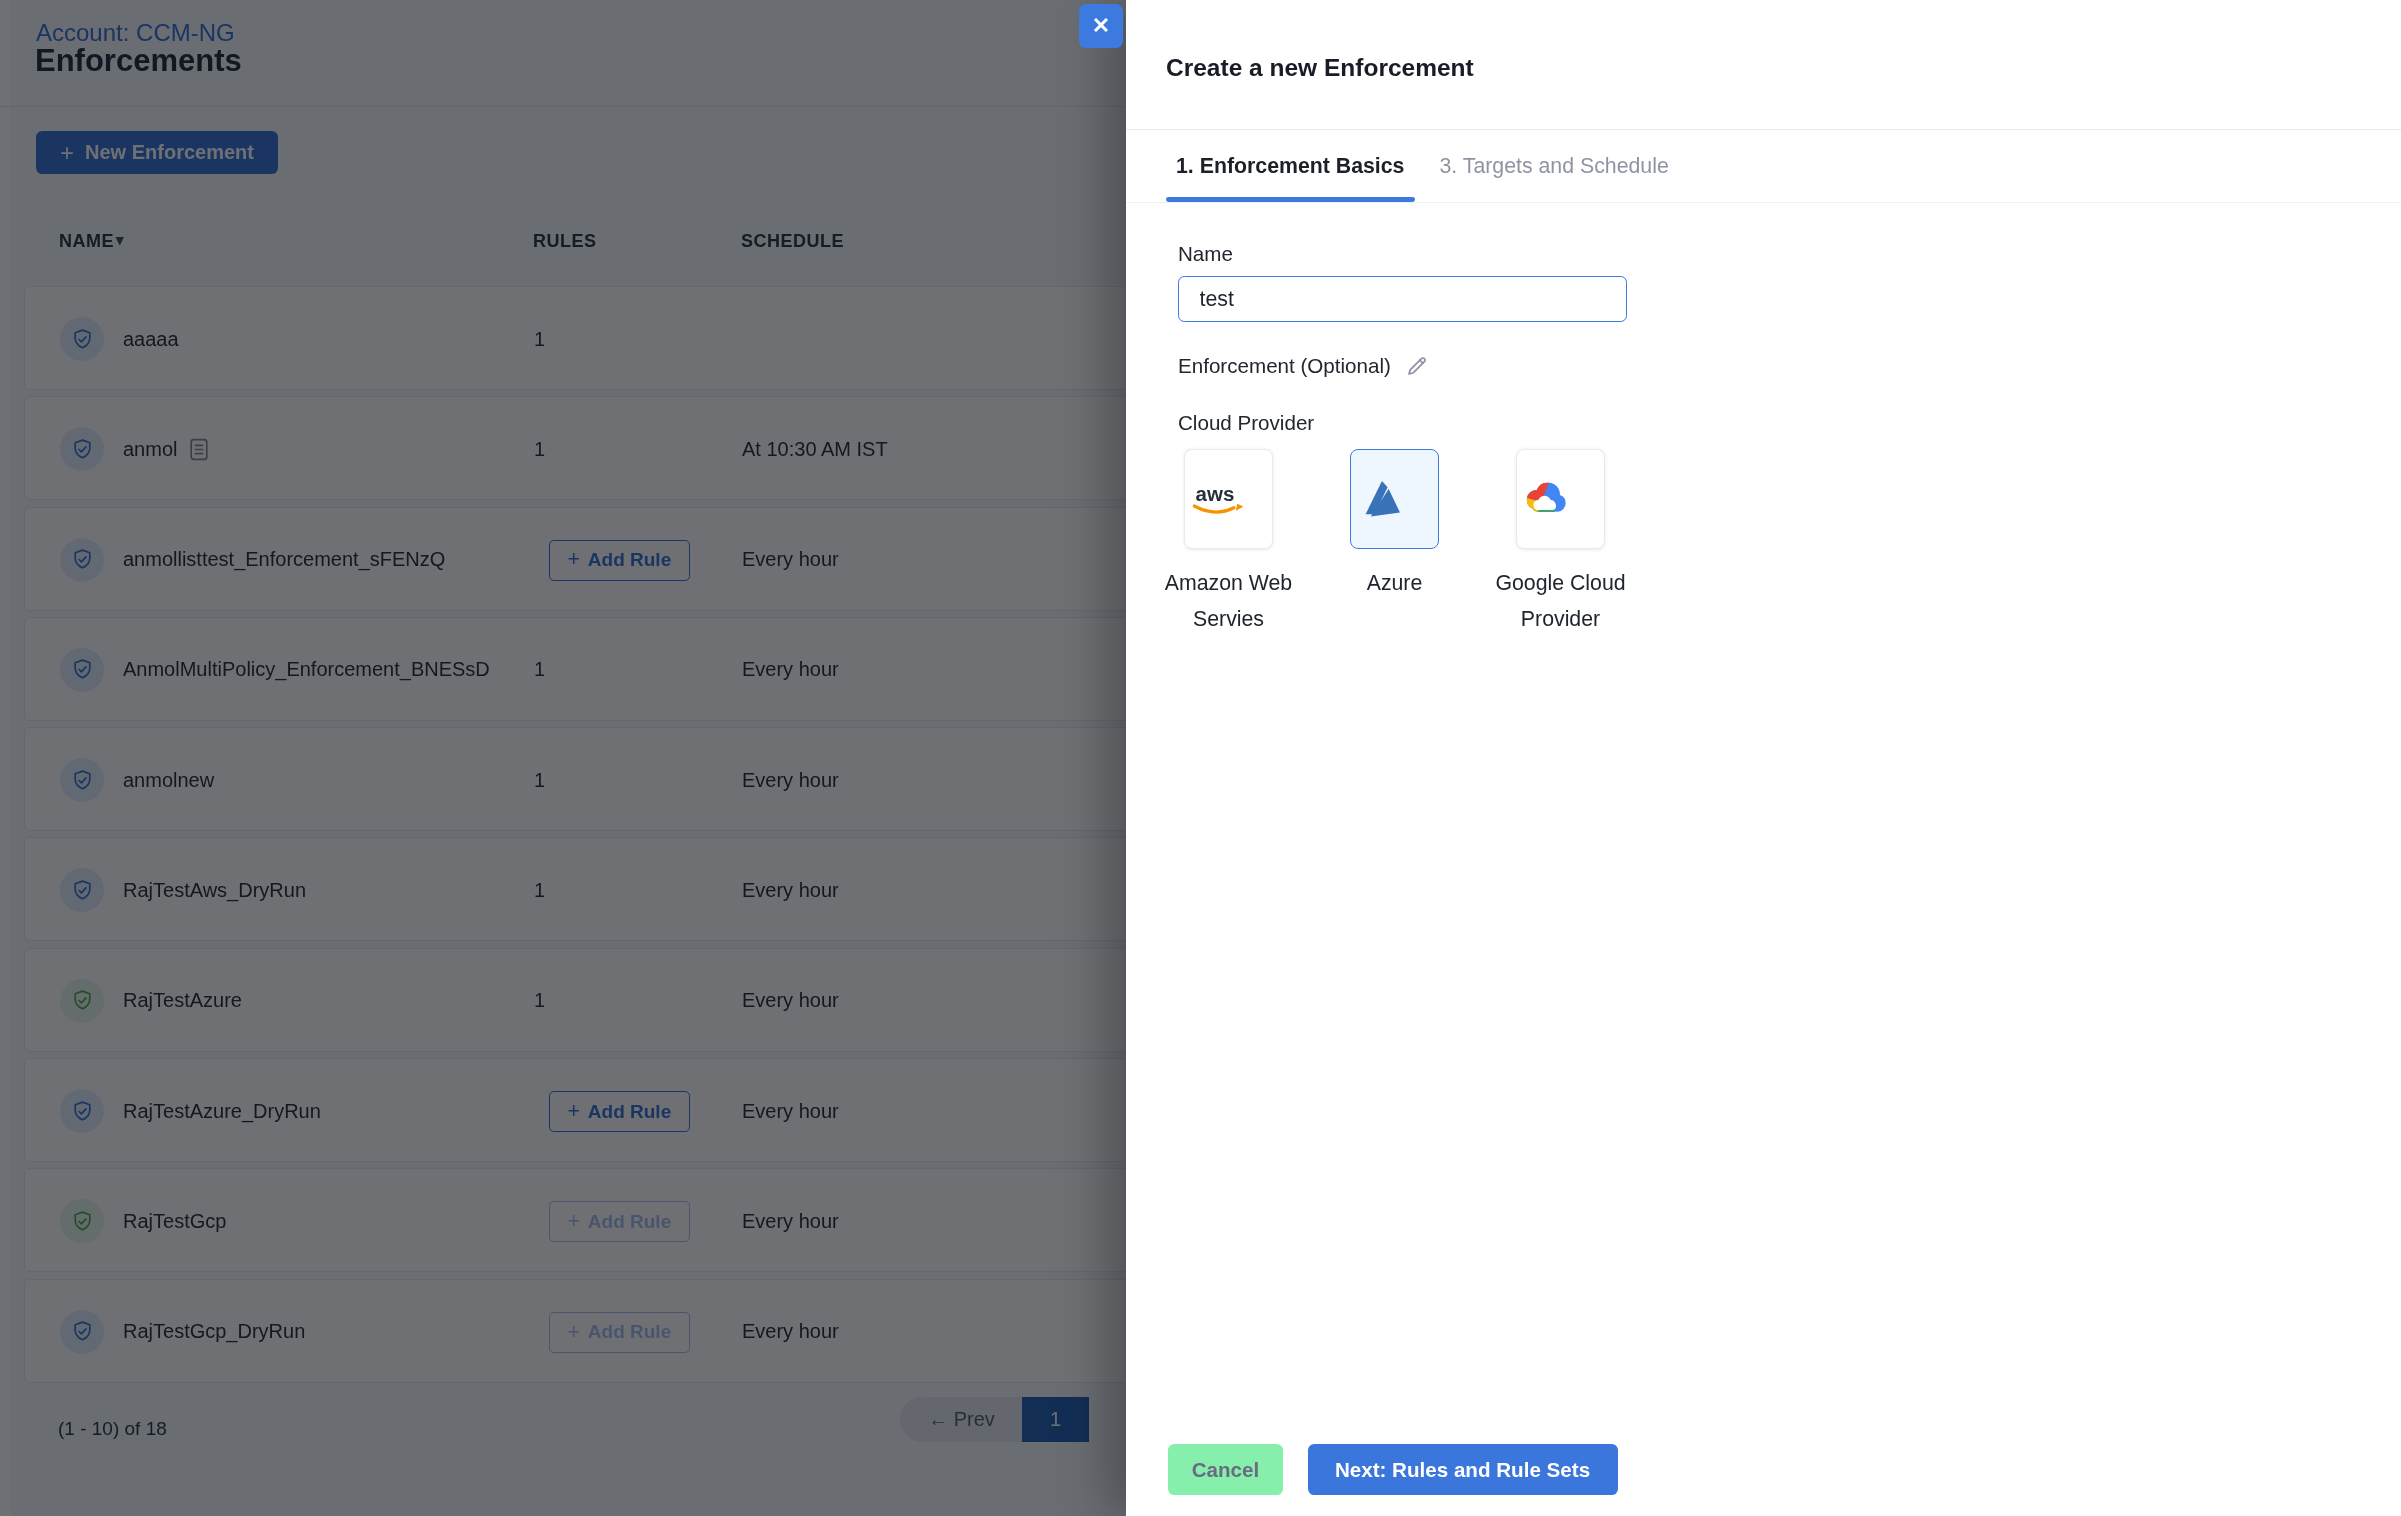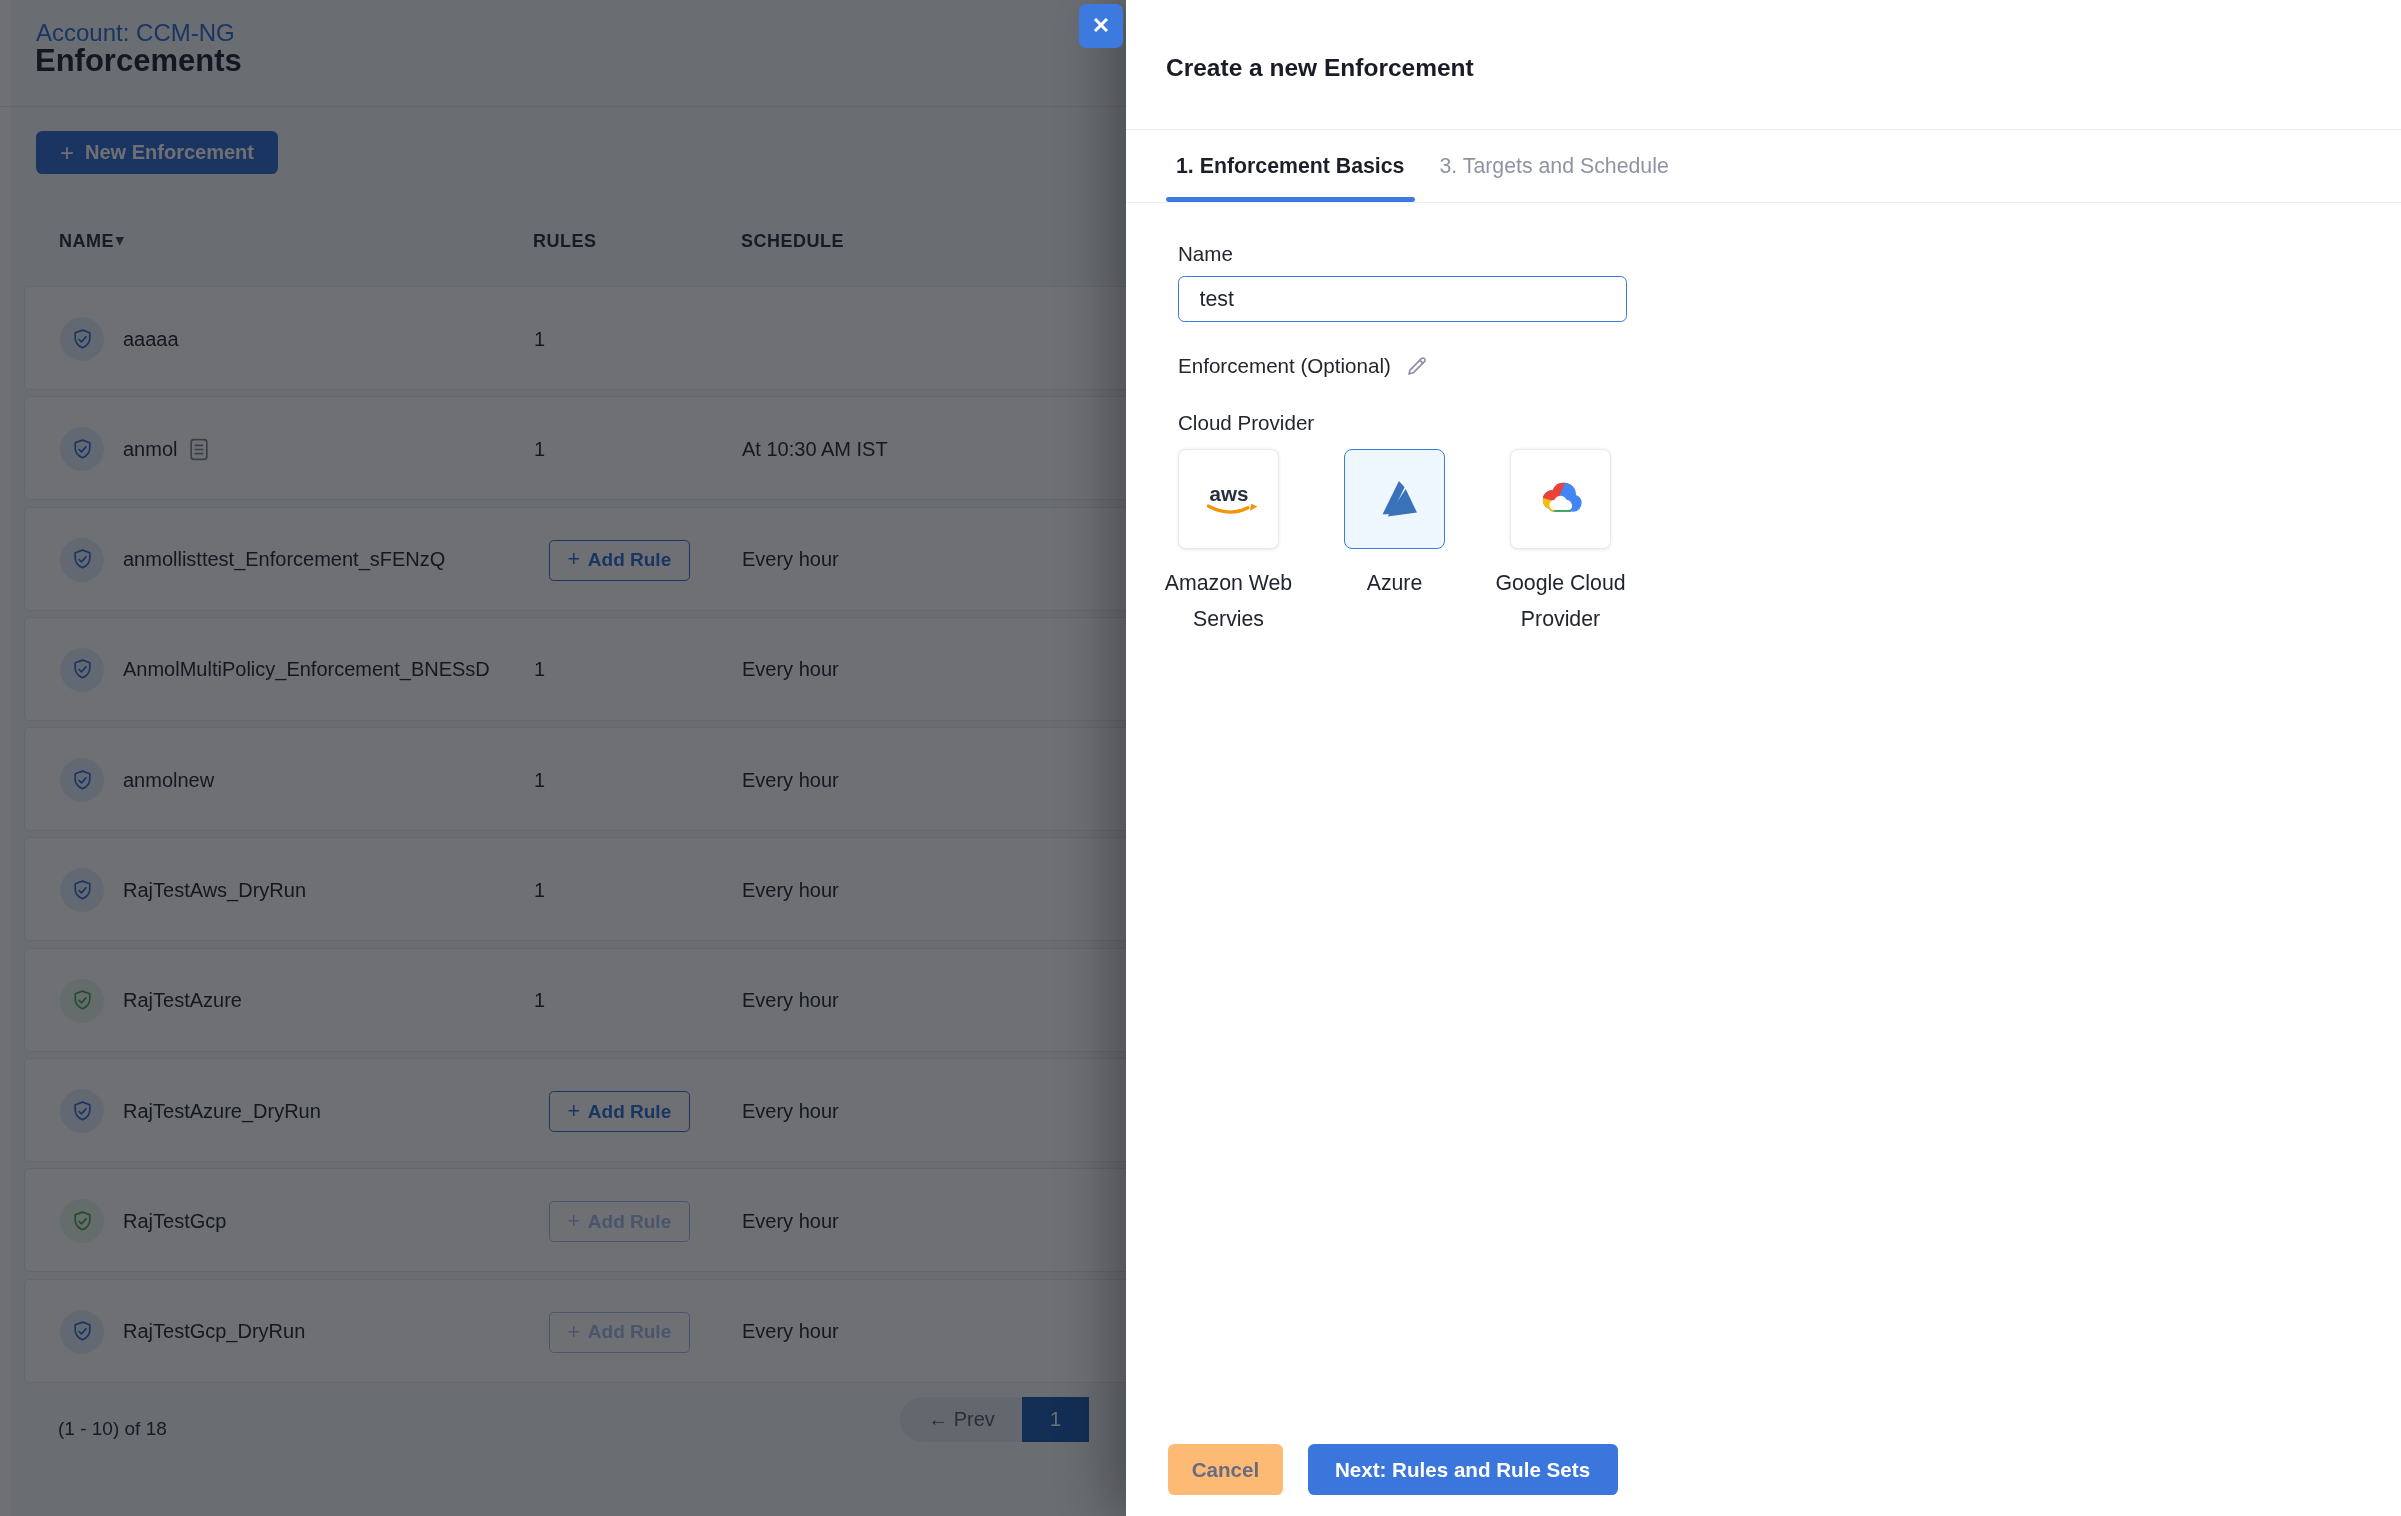--- a/index.html
+++ b/index.html
@@ -85,8 +85,8 @@
   .cp-label{margin-top:33px;}
   .providers{margin-top:13.4px;display:flex;gap:65px;}
   .provider{width:101px;display:flex;flex-direction:column;align-items:center;cursor:pointer;}
-  .provider-card{width:101px;height:100px;border-radius:8px;background:#fff;border:0.8px solid #e9eaee;
-    box-shadow:0 0.8px 3.2px rgba(30,40,60,0.10);display:flex;align-items:center;justify-content:center;}
+  .provider-card{width:89px;height:100px;border-radius:8px;background:#fff;border:0.8px solid #e9eaee;
+    box-shadow:0 0.8px 3.2px rgba(30,40,60,0.10);display:flex;align-items:center;}
   .provider.selected .provider-card{background:#eef7fd;border:1.2px solid var(--blue-bright);box-shadow:none;}
   .provider-label{margin-top:16px;width:147px;text-align:center;font-size:21.3px;line-height:36px;color:#20252f;}
 

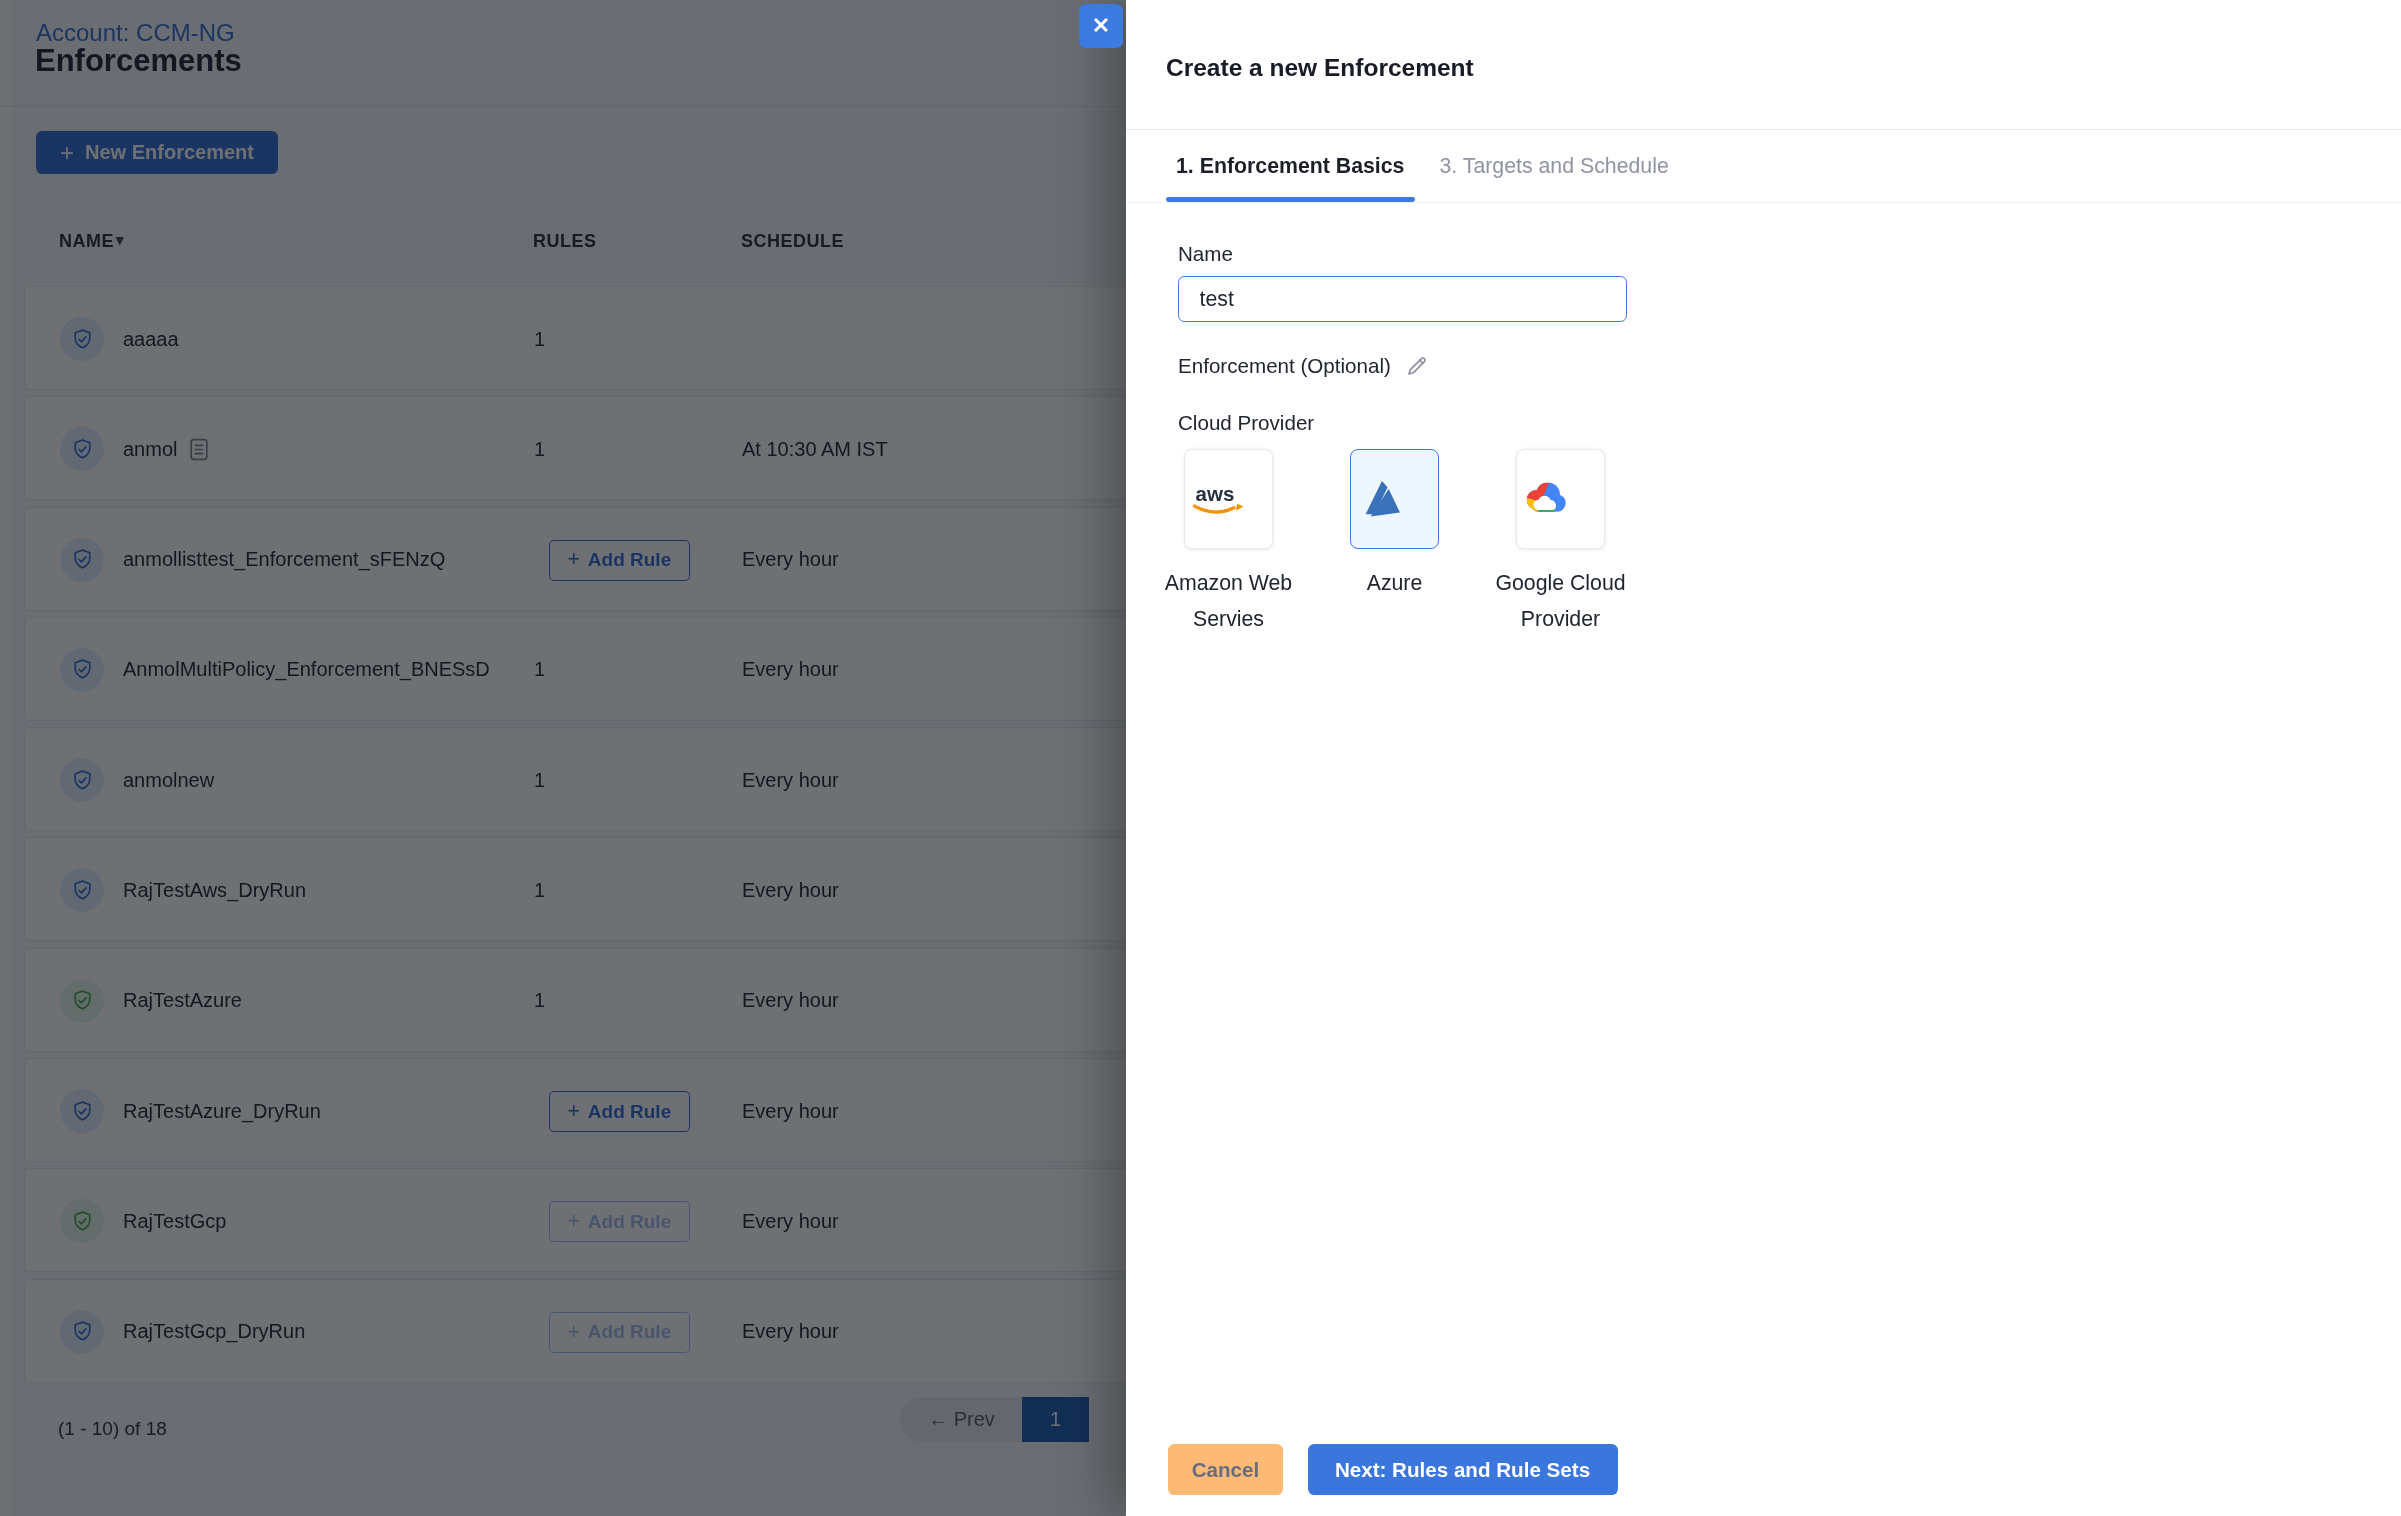--- a/index.html
+++ b/index.html
@@ -91,7 +91,7 @@
   .provider-label{margin-top:16px;width:147px;text-align:center;font-size:21.3px;line-height:36px;color:#20252f;}
 
   .drawer-footer{position:absolute;left:42px;bottom:20.6px;display:flex;gap:24.5px;}
-  .cancel-btn{width:115px;height:51px;border:none;border-radius:6.3px;background:#fdba74;color:#696c80;
+  .cancel-btn{width:115px;height:51px;border:none;border-radius:6.3px;background:#86efac;color:#696c80;
     font-size:20.6px;font-weight:700;font-family:inherit;cursor:pointer;}
   .next-btn{width:310px;height:51px;border:none;border-radius:6.3px;background:#3b76dc;color:#fff;
     font-size:20.6px;font-weight:700;font-family:inherit;cursor:pointer;}

